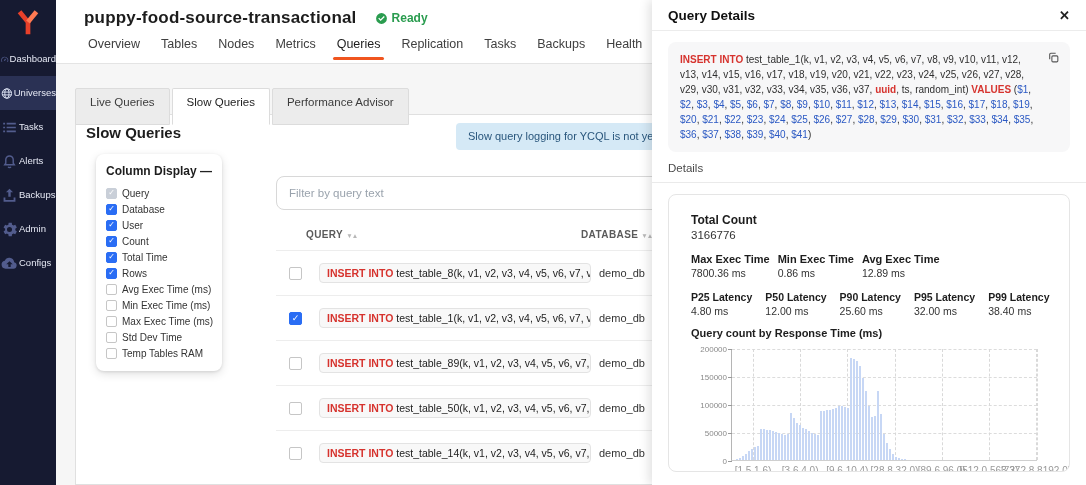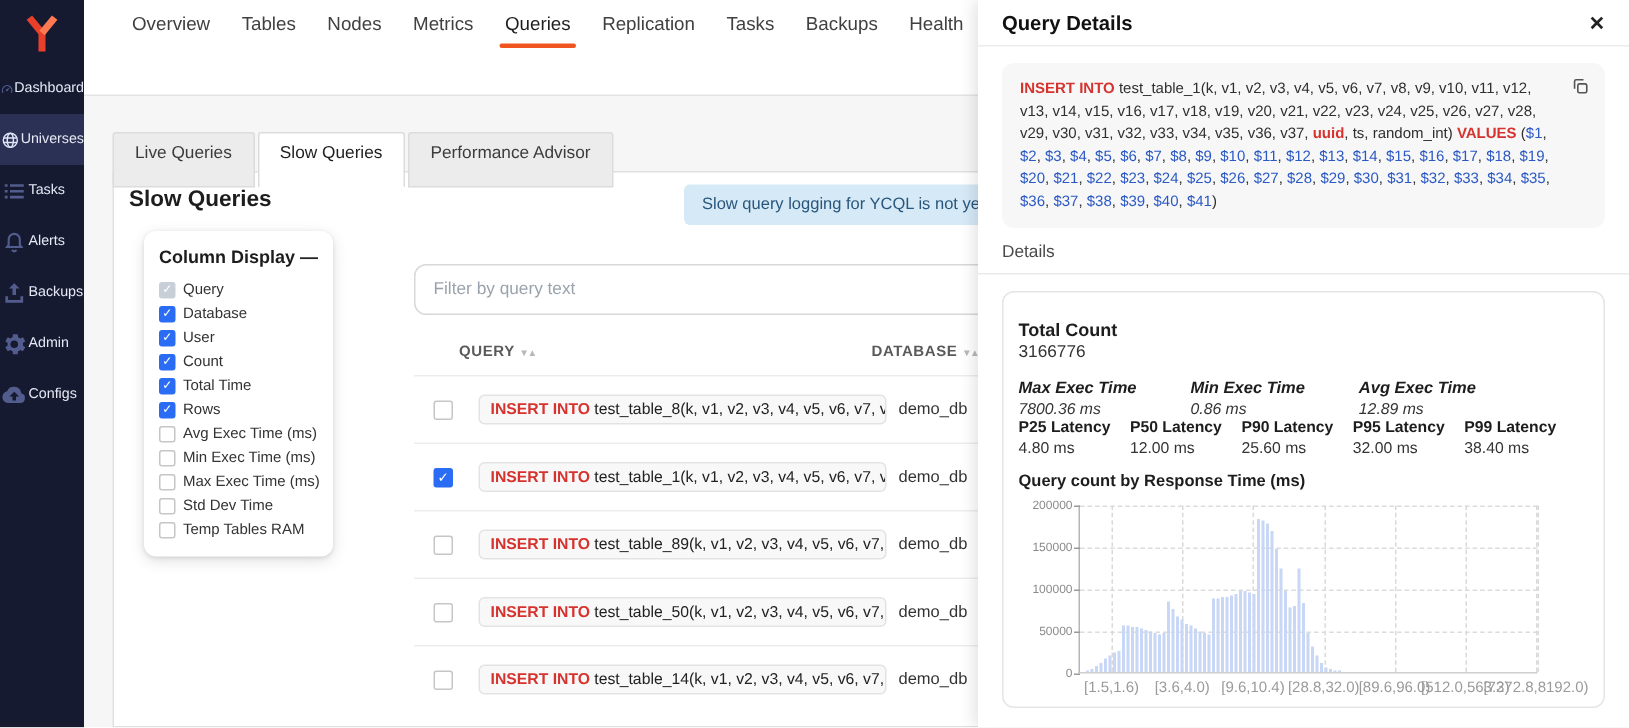--- a/index.html
+++ b/index.html
@@ -173,6 +173,17 @@
   </div>
 
   <div class="header">
+    <div class="title-row">
+      <span class="u-title">puppy-food-source-transactional</span>
+      <span class="ready">
+        <span class="ri">
+            <svg viewBox="0 0 24 24" fill="currentColor">
+              <path d="M12 2a10 10 0 1 0 0 20 10 10 0 0 0 0-20zm-1.6 14.6L6 12.2l1.7-1.7 2.7 2.7 5.9-5.9L18 9z"></path>
+            </svg>
+          </span>
+        <span>Ready</span>
+      </span>
+    </div>
     <div class="tabs">
         <div class="tab">Overview</div>
         <div class="tab">Tables</div>

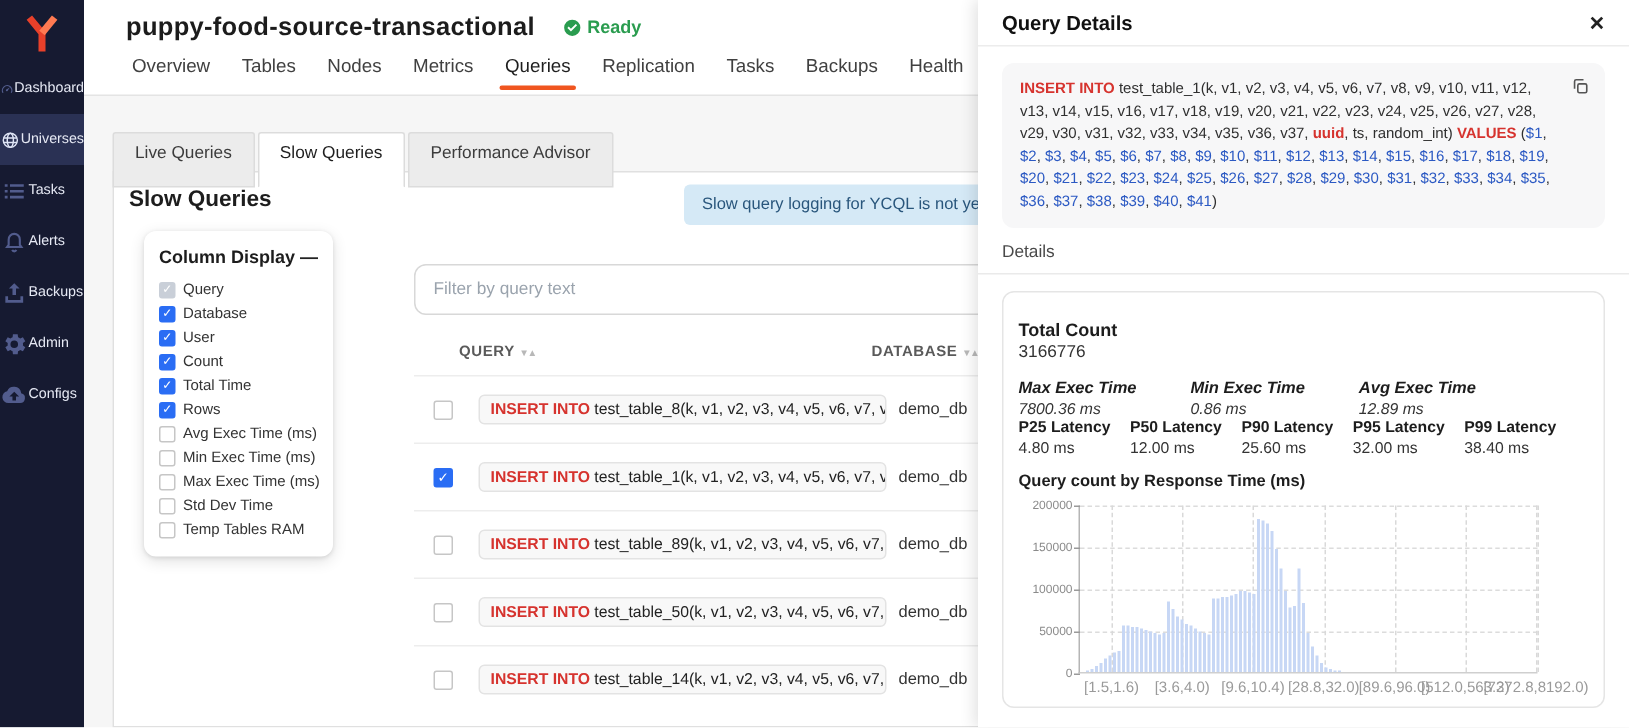--- a/index.html
+++ b/index.html
@@ -76,7 +76,7 @@
   .d-tab { font-size:11.5px; color:#4a4a4a; padding-bottom:8px; position:relative; cursor:pointer; }
   .d-tab.active { color:#222; }
   .d-tab.active::after { content:""; position:absolute; left:0; right:0; bottom:-1px; height:3px; background:#f2704b; border-radius:2px; }
-  .stats-card { margin:11px 16px 13px; border:1px solid #e5e5e5; border-radius:8px; padding:18px 10px; flex:1; overflow:hidden; }
+  .stats-card { margin:11px 16px 13px; border:1px solid #e5e5e5; border-radius:8px; padding:18px 22px; flex:1; overflow:hidden; }
   .s-label { font-size:12px; font-weight:bold; color:#1d1d1d; }
   .s-value { font-size:11.5px; color:#333; margin-top:2px; }
   .total-block { margin-bottom:12px; }

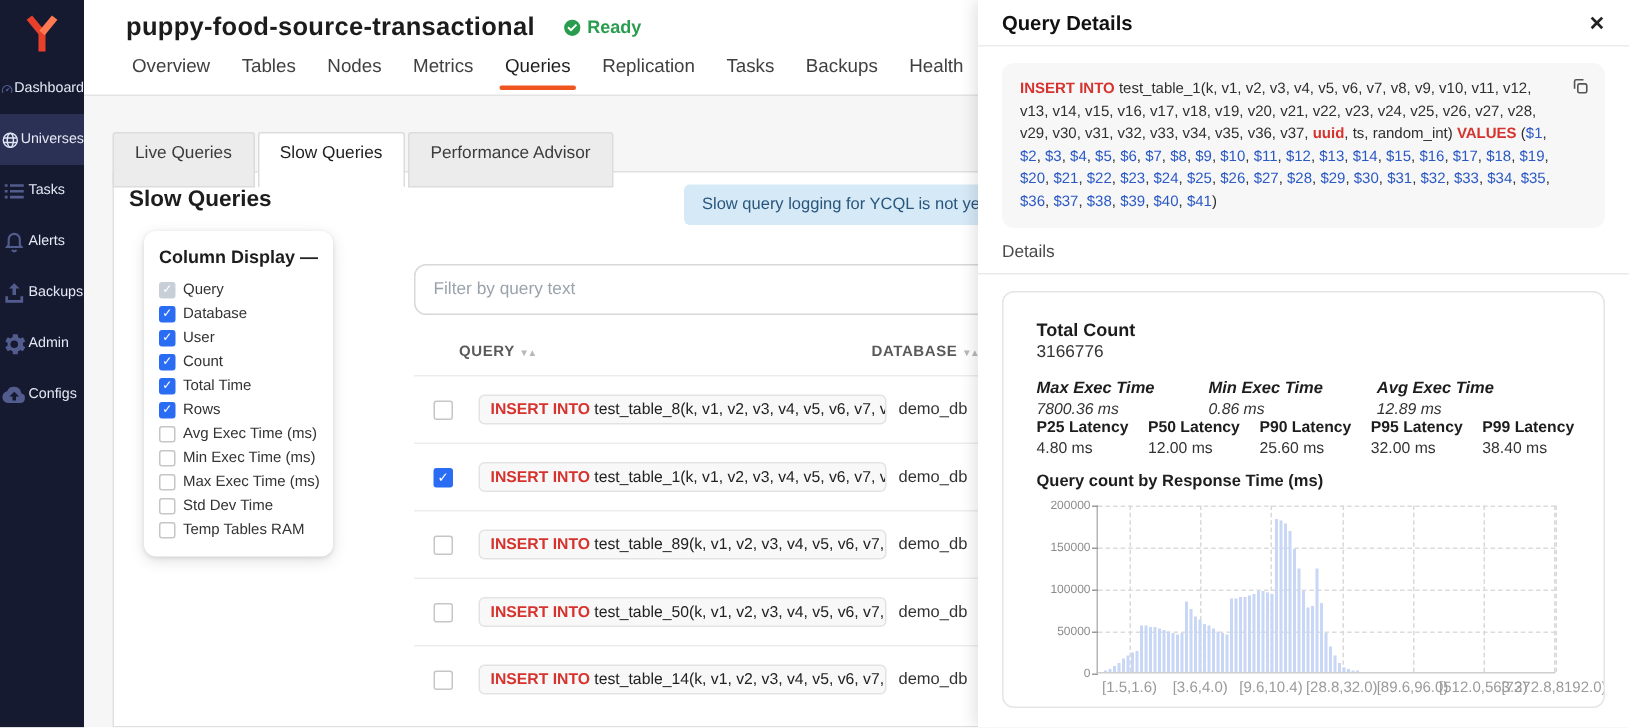--- a/index.html
+++ b/index.html
@@ -80,7 +80,7 @@
   .s-label { font-size:12px; font-weight:bold; color:#1d1d1d; }
   .s-value { font-size:11.5px; color:#333; margin-top:2px; }
   .total-block { margin-bottom:12px; }
-  .exec-row { display:flex; gap:36px; margin-bottom:0;font-style:italic; }
+  .exec-row { display:flex; gap:8px; margin-bottom:12px; }
   .exec-row .s-label { font-size:11px; }
   .exec-row .s-value { font-size:10.5px; }
   .lat-row { display:flex; gap:13px; margin-bottom:10px; }

